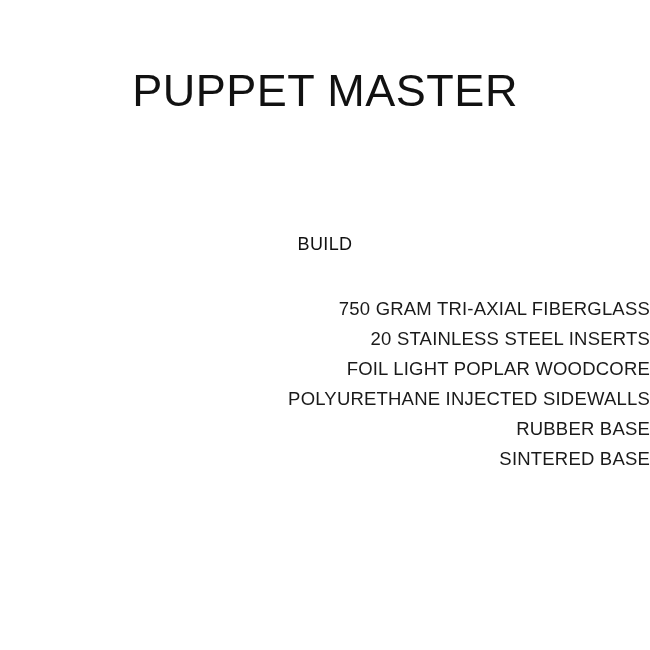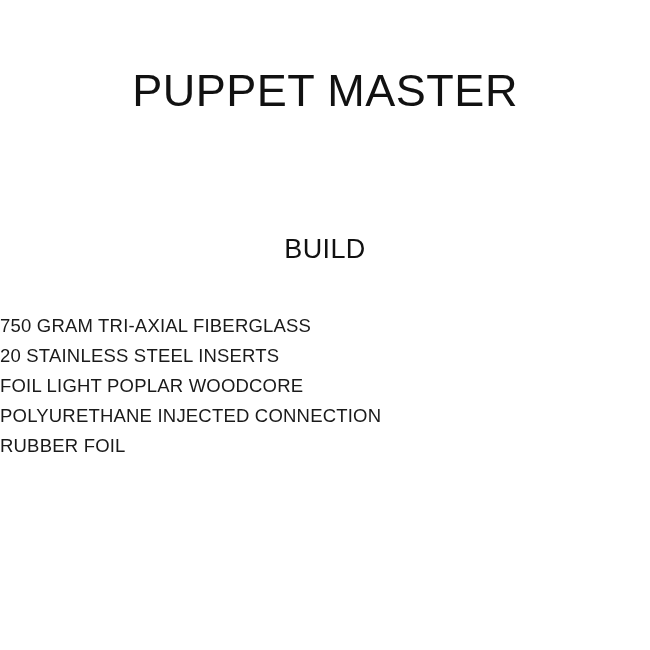--- a/index.html
+++ b/index.html
@@ -35,7 +35,7 @@
   }
   .section-heading {
     margin-top: 88px;
-    font-size: 27px;
+    font-size: 18px;
     font-weight: 400;
     letter-spacing: 0.4px;
     color: #111111;

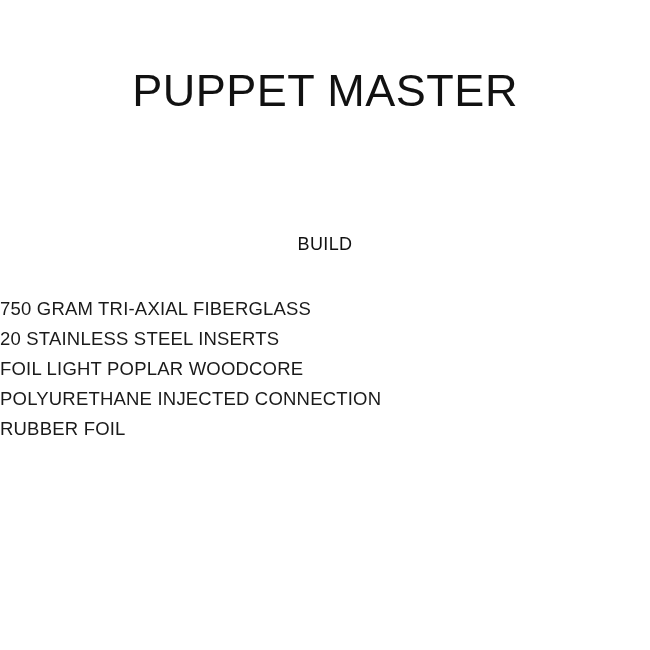--- a/index.html
+++ b/index.html
@@ -47,7 +47,7 @@
     list-style: none;
     margin-top: 24px;
     width: 100%;
-    text-align: left;
+    text-align: right;
   }
   .spec-item {
     font-size: 18.5px;

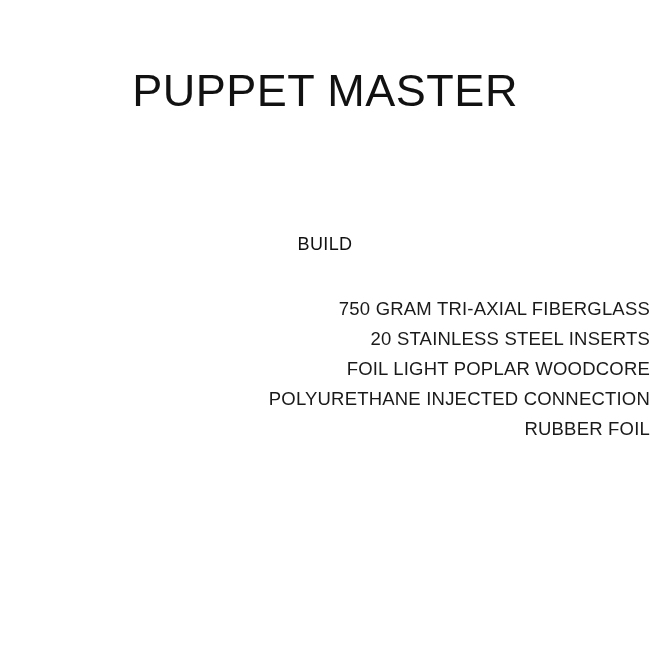--- a/index.html
+++ b/index.html
@@ -71,7 +71,7 @@
     <li class="spec-item">750 GRAM TRI-AXIAL FIBERGLASS</li>
     <li class="spec-item">20 STAINLESS STEEL INSERTS</li>
     <li class="spec-item">FOIL LIGHT POPLAR WOODCORE</li>
-    <li class="spec-item">POLYURETHANE INJECTED CONNECTION</li>
+    <li class="spec-item">POLYURETHANE INJECTED SIDEWALLS</li>
     <li class="spec-item">RUBBER FOIL</li>
   </ul>
 

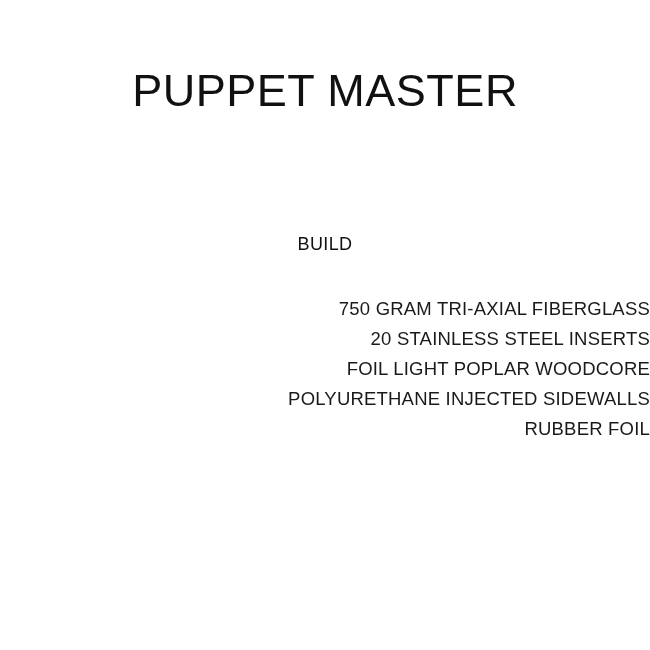--- a/index.html
+++ b/index.html
@@ -72,7 +72,7 @@
     <li class="spec-item">20 STAINLESS STEEL INSERTS</li>
     <li class="spec-item">FOIL LIGHT POPLAR WOODCORE</li>
     <li class="spec-item">POLYURETHANE INJECTED SIDEWALLS</li>
-    <li class="spec-item">RUBBER FOIL</li>
+    <li class="spec-item">RUBBER BASE</li>
   </ul>
 
 </div>

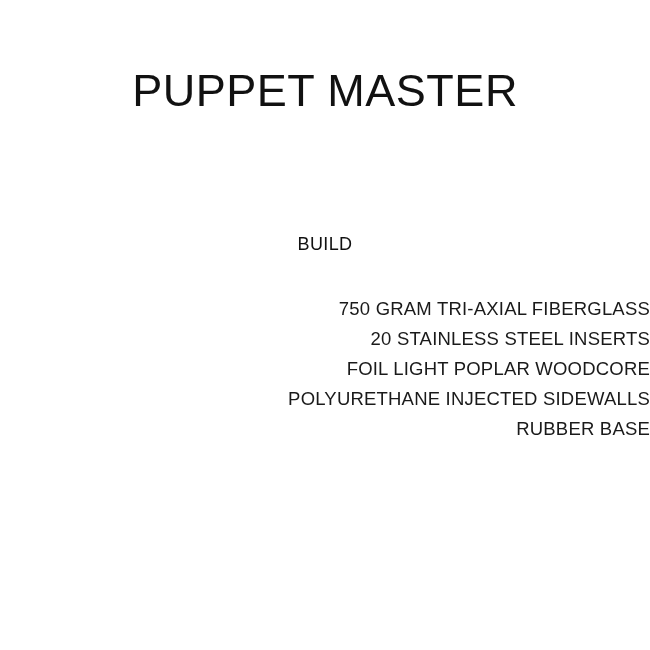--- a/index.html
+++ b/index.html
@@ -73,6 +73,7 @@
     <li class="spec-item">FOIL LIGHT POPLAR WOODCORE</li>
     <li class="spec-item">POLYURETHANE INJECTED SIDEWALLS</li>
     <li class="spec-item">RUBBER BASE</li>
+    <li class="spec-item">SINTERED BASE</li>
   </ul>
 
 </div>

